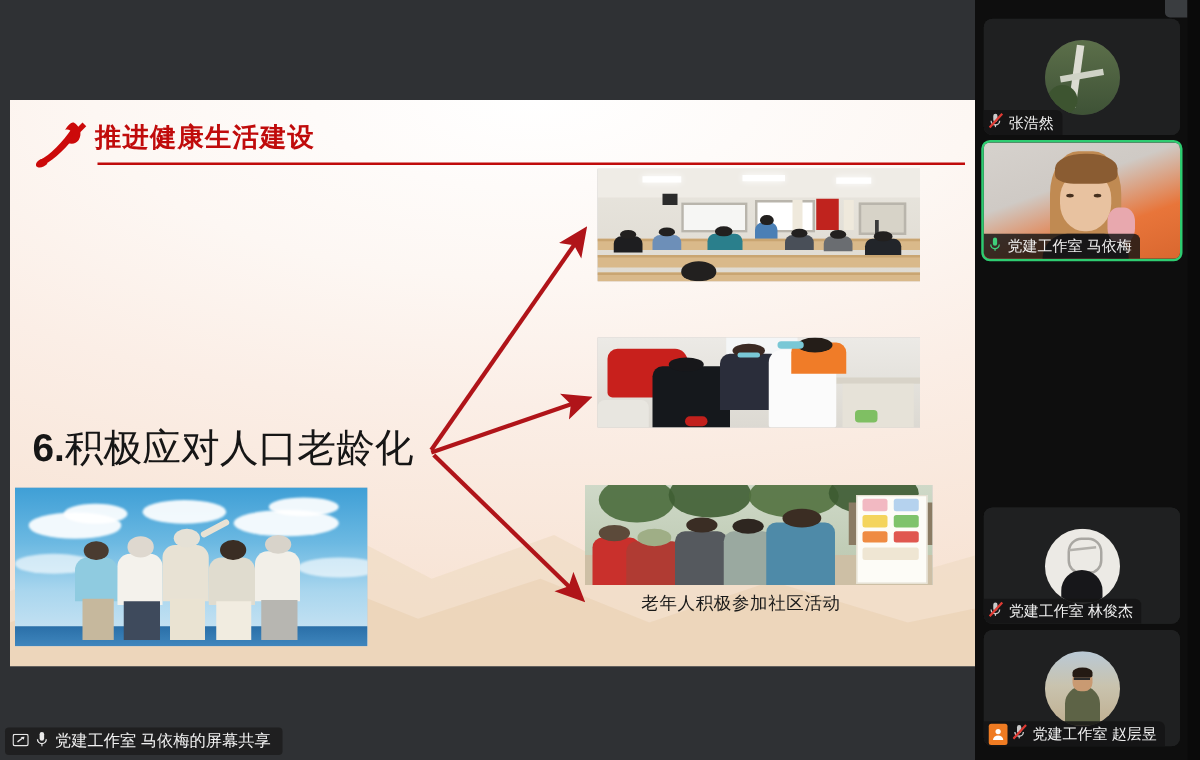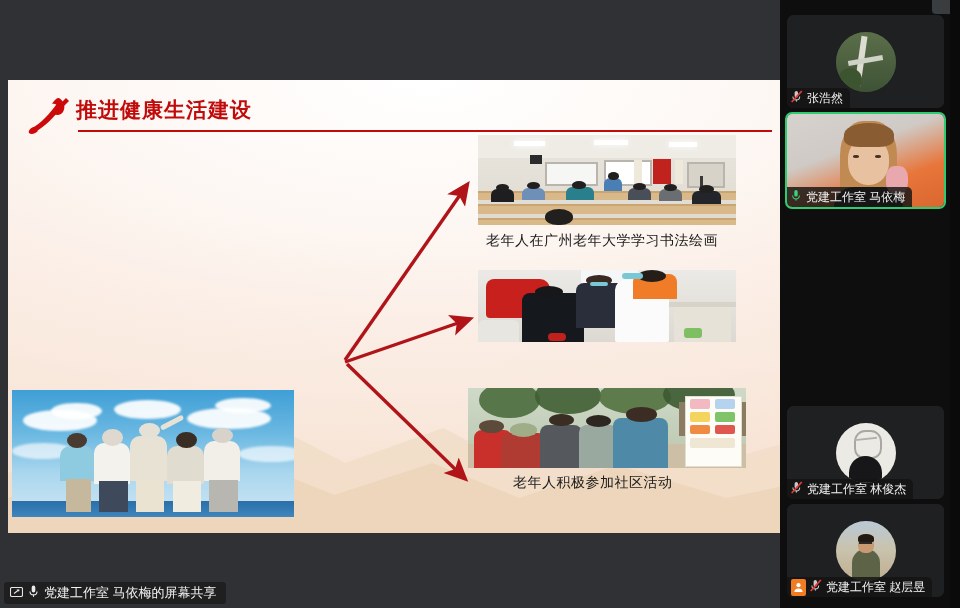--- a/index.html
+++ b/index.html
@@ -225,7 +225,6 @@
           <div class="cls-head" style="left:26%;top:82%;width:11%;height:18%;"></div>
         </div>
       </div>
-      <div class="cap c1">老年人在广州老年大学学习书法绘画</div>
 
       <div class="photo p2">
         <div class="ph-inner">

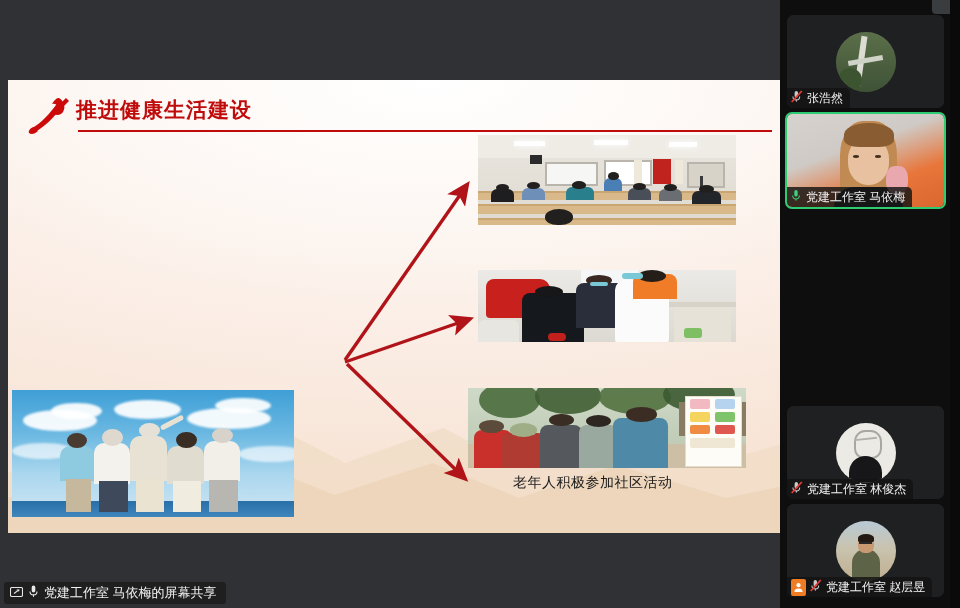--- a/index.html
+++ b/index.html
@@ -174,6 +174,9 @@
         <div class="title-rule"></div>
       </div>
 
+      <div class="headline">
+        <b>6.</b><span>积极应对人口老龄化</span>
+      </div>
 
       <div class="arrows">
         <svg viewBox="0 0 771 453" width="771" height="453">

